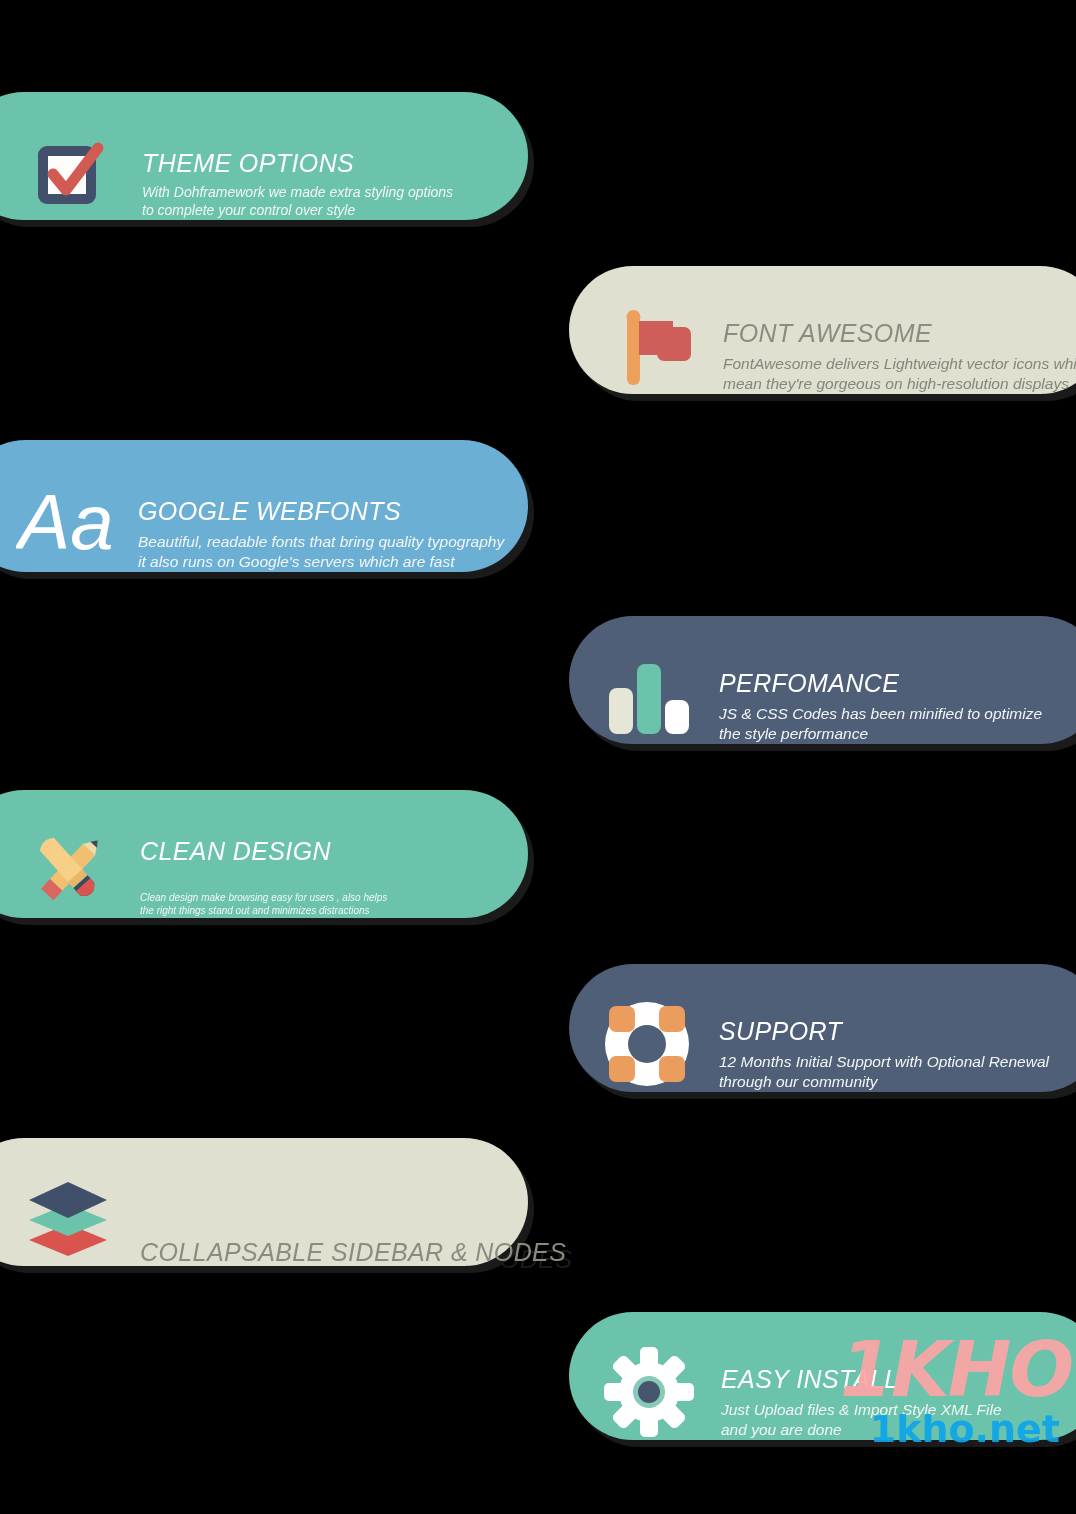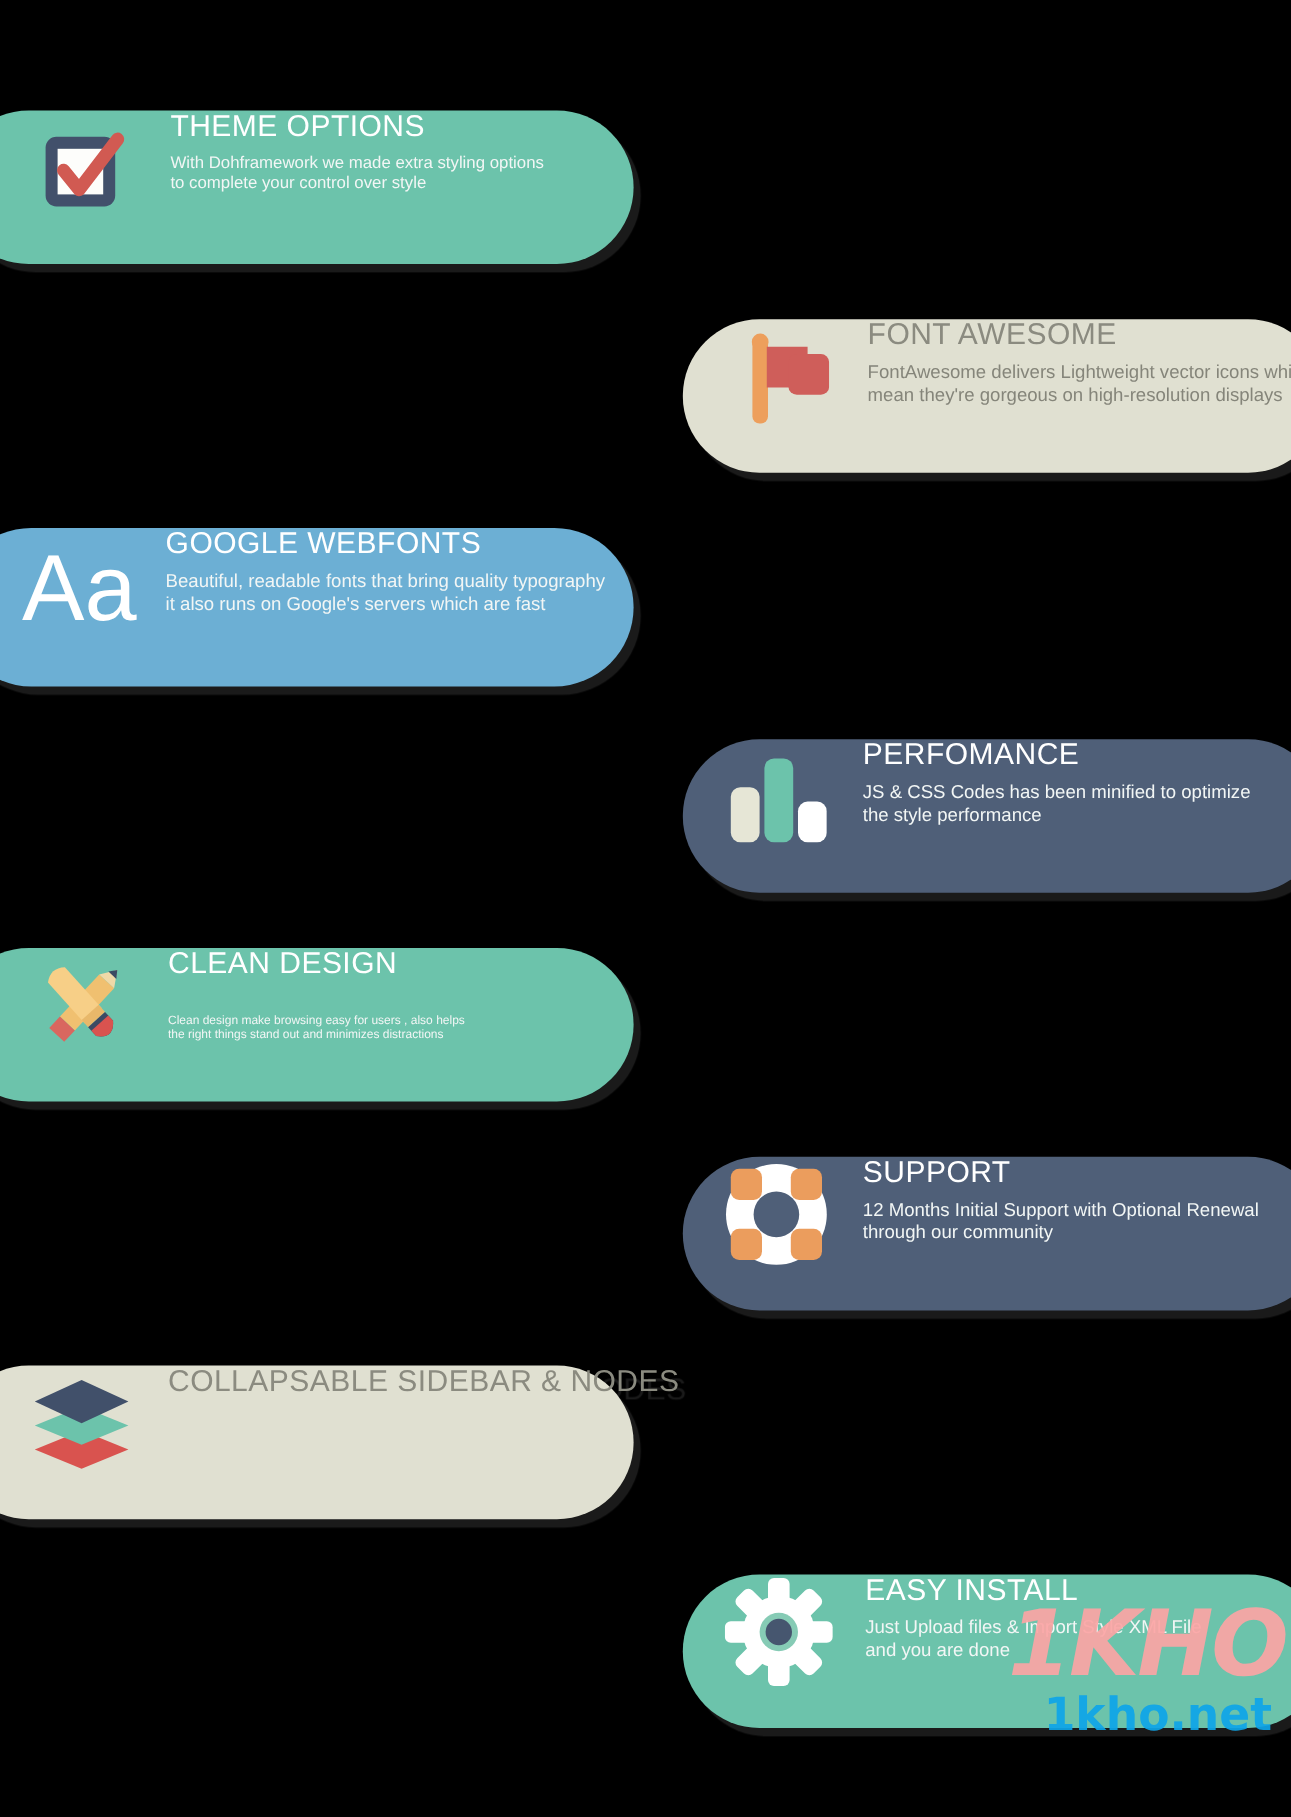--- a/index.html
+++ b/index.html
@@ -36,7 +36,8 @@
     width: 100%;
     height: 100%;
     display: flex;
-    align-items: flex-start;
+    align-items: flex-end;
+    font-style: italic;
   }
 
   .icon-wrap {

